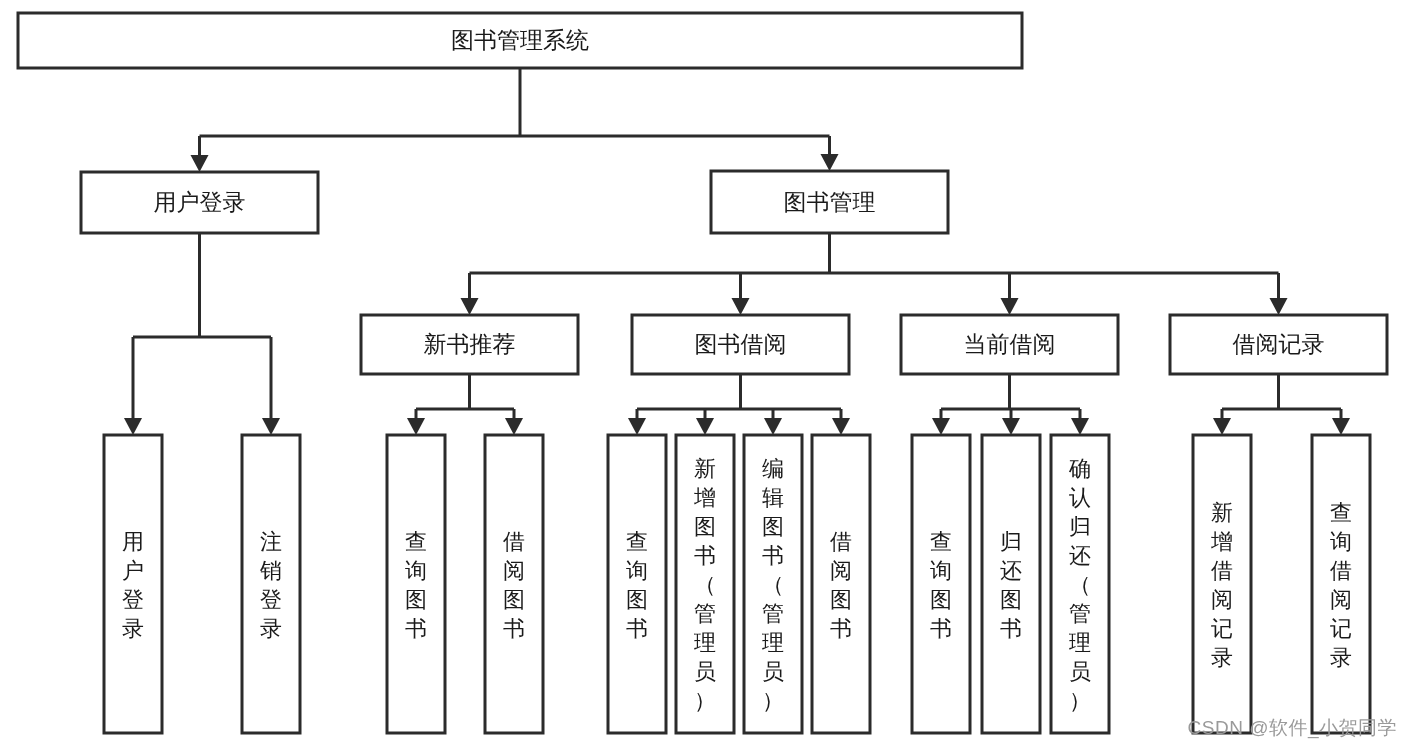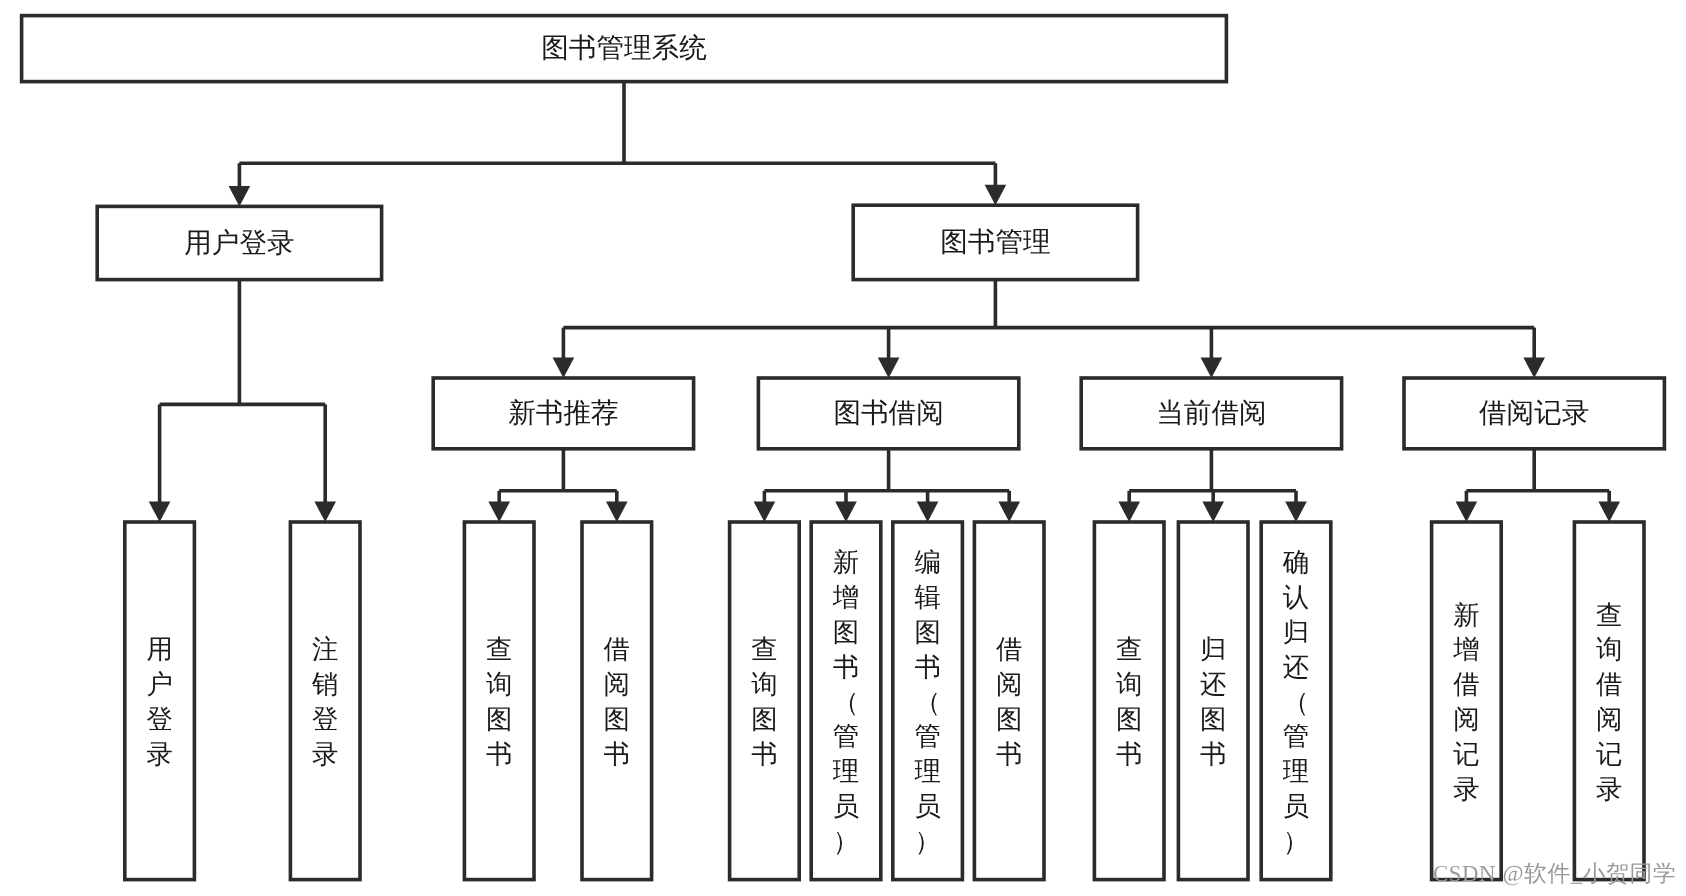--- a/index.html
+++ b/index.html
@@ -62,7 +62,7 @@
     position: absolute;
     right: 8px;
     bottom: 6px;
-    font-family: Liberation Serif, serif;
+    font-family: Liberation Sans, sans-serif;
     font-size: 19px;
     color: #9a9a9a;
     white-space: nowrap;

